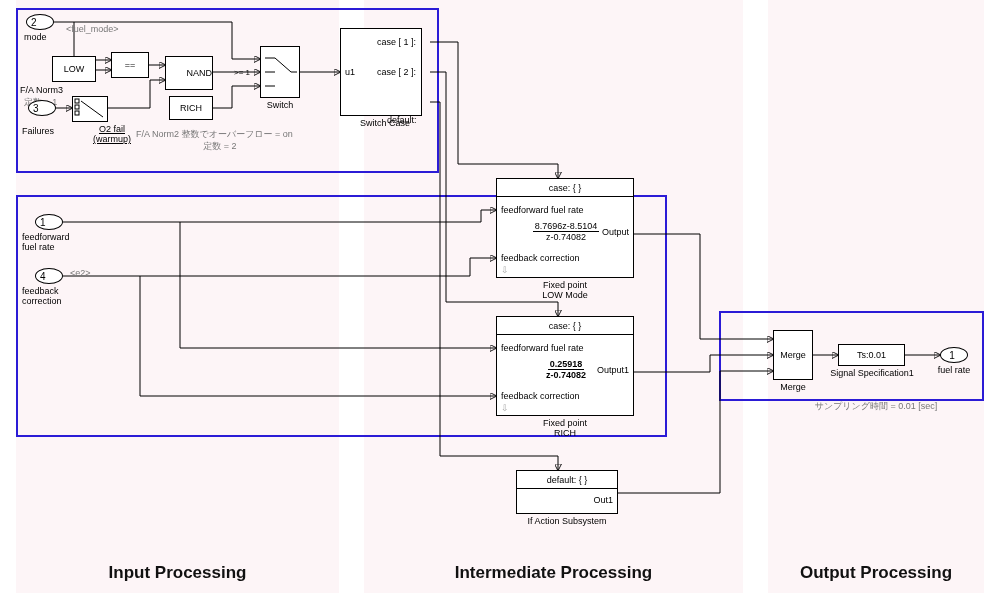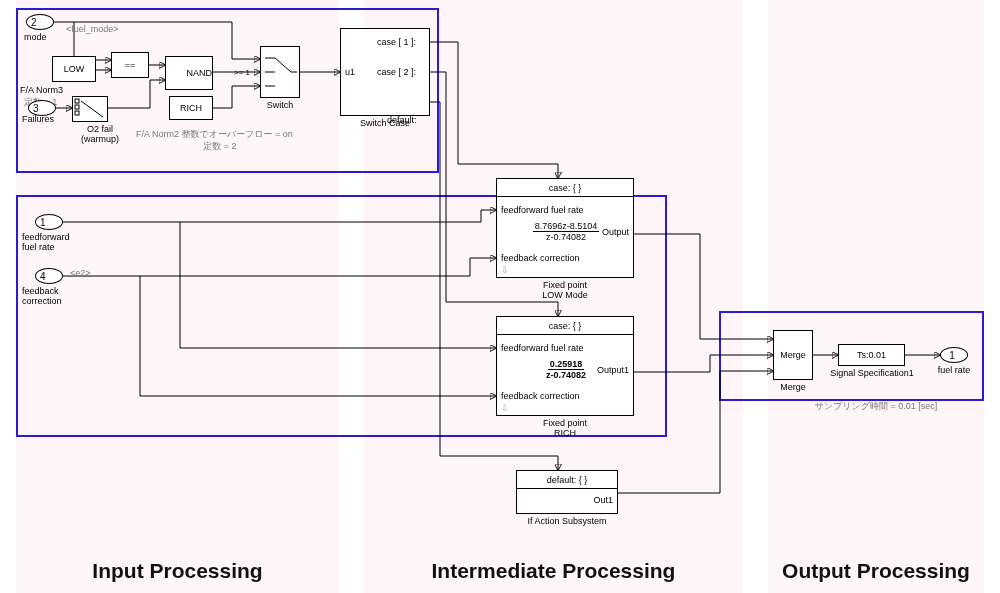--- a/index.html
+++ b/index.html
@@ -212,7 +212,7 @@
   <div class="lbl" style="left:234px;top:68px;font-size:8px;">&gt;= 1</div>
   <div class="lbl center" style="left:256px;top:100px;width:48px;">Switch</div>
 
-  <div class="block" style="left:340px;top:28px;width:90px;height:88px;">
+  <div class="block" style="left:340px;top:28px;width:82px;height:88px;">
     <div class="lbl" style="left:36px;top:8px;">case [ 1 ]:</div>
     <div class="lbl" style="left:4px; top:38px;">u1</div>
     <div class="lbl" style="left:36px;top:38px;">case [ 2 ]:</div>

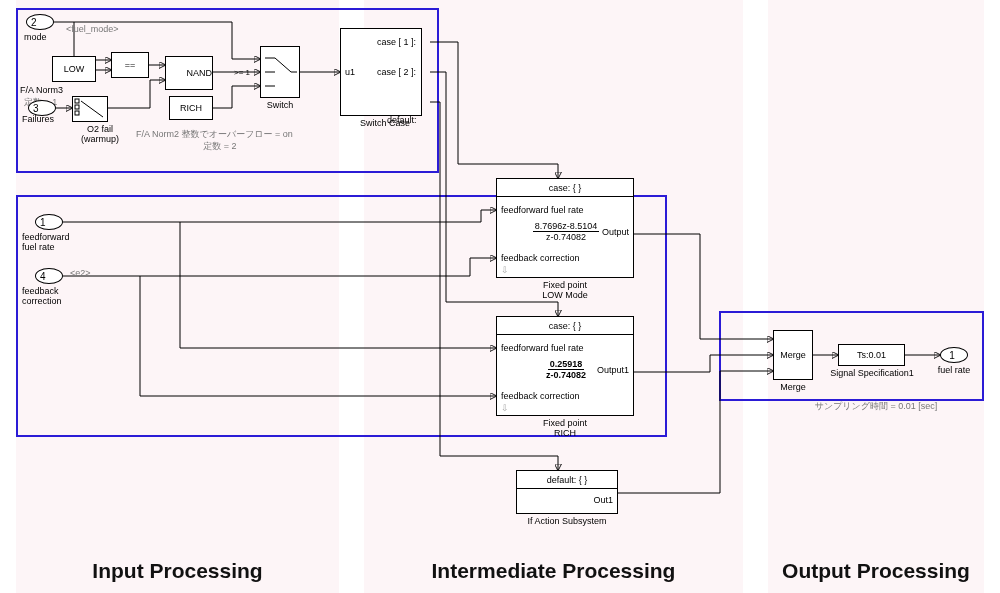--- a/index.html
+++ b/index.html
@@ -172,7 +172,7 @@
   <div class="port in" style="left:28px;top:100px;width:28px;height:16px;">
     <span>3</span>
   </div>
-  <div class="lbl" style="left:22px;top:114px;">Failures</div>
+  <div class="lbl" style="left:22px;top:126px;">Failures</div>
 
   <div class="block" style="left:72px;top:96px;width:36px;height:26px;">
     <svg width="34" height="24" style="display:block">

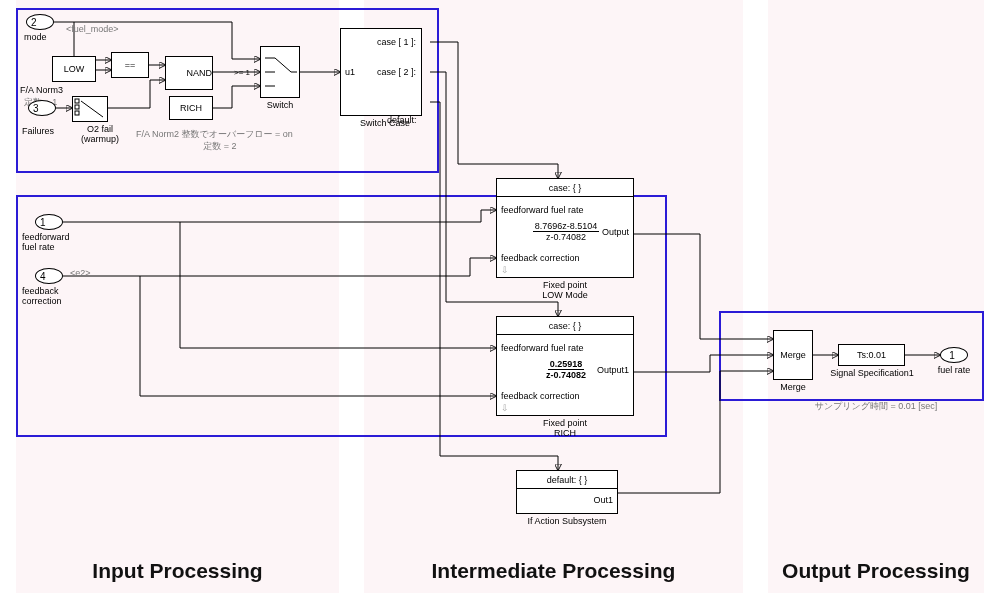--- a/index.html
+++ b/index.html
@@ -182,7 +182,7 @@
         <line x1="8" y1="4" x2="30" y2="20" stroke="#000"></line>
       </svg>
   </div>
-  <div class="lbl center" style="left:68px;top:124px;width:64px; white-space:pre;">O2 fail
+  <div class="lbl center" style="left:80px;top:124px;width:64px; white-space:pre;text-decoration:underline;">O2 fail
 (warmup)</div>
 
   <div class="block" style="left:111px;top:52px;width:38px;height:26px;display:flex;align-items:center;justify-content:center;">

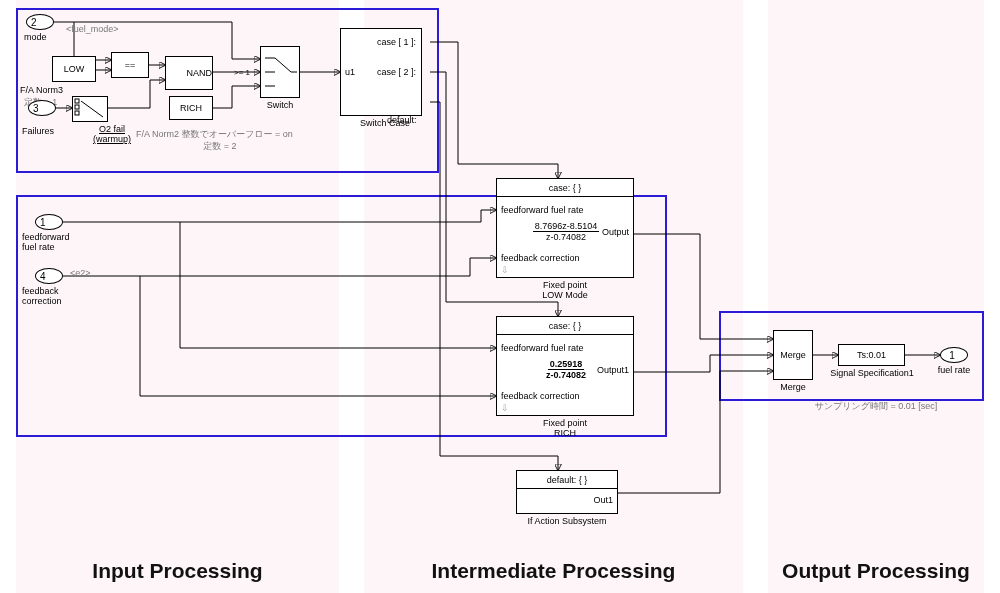--- a/index.html
+++ b/index.html
@@ -34,7 +34,7 @@
     bottom: 10px;
     width: 100%;
     text-align: center;
-    font-size: 21px;
+    font-size: 17px;
     font-weight: bold;
     color: #111;
   }

